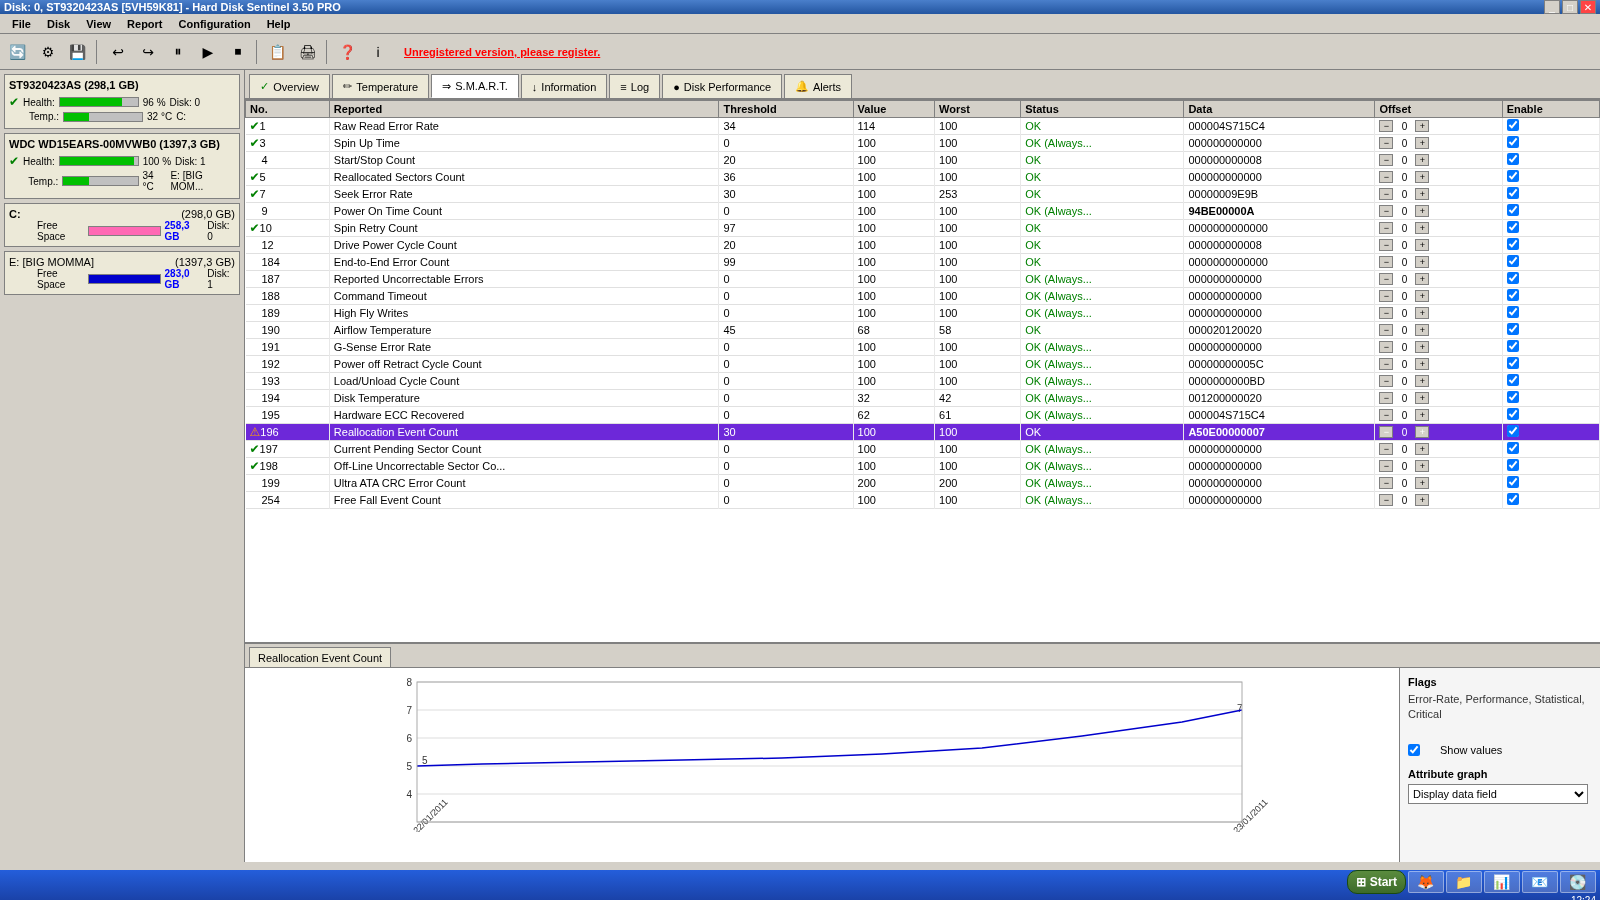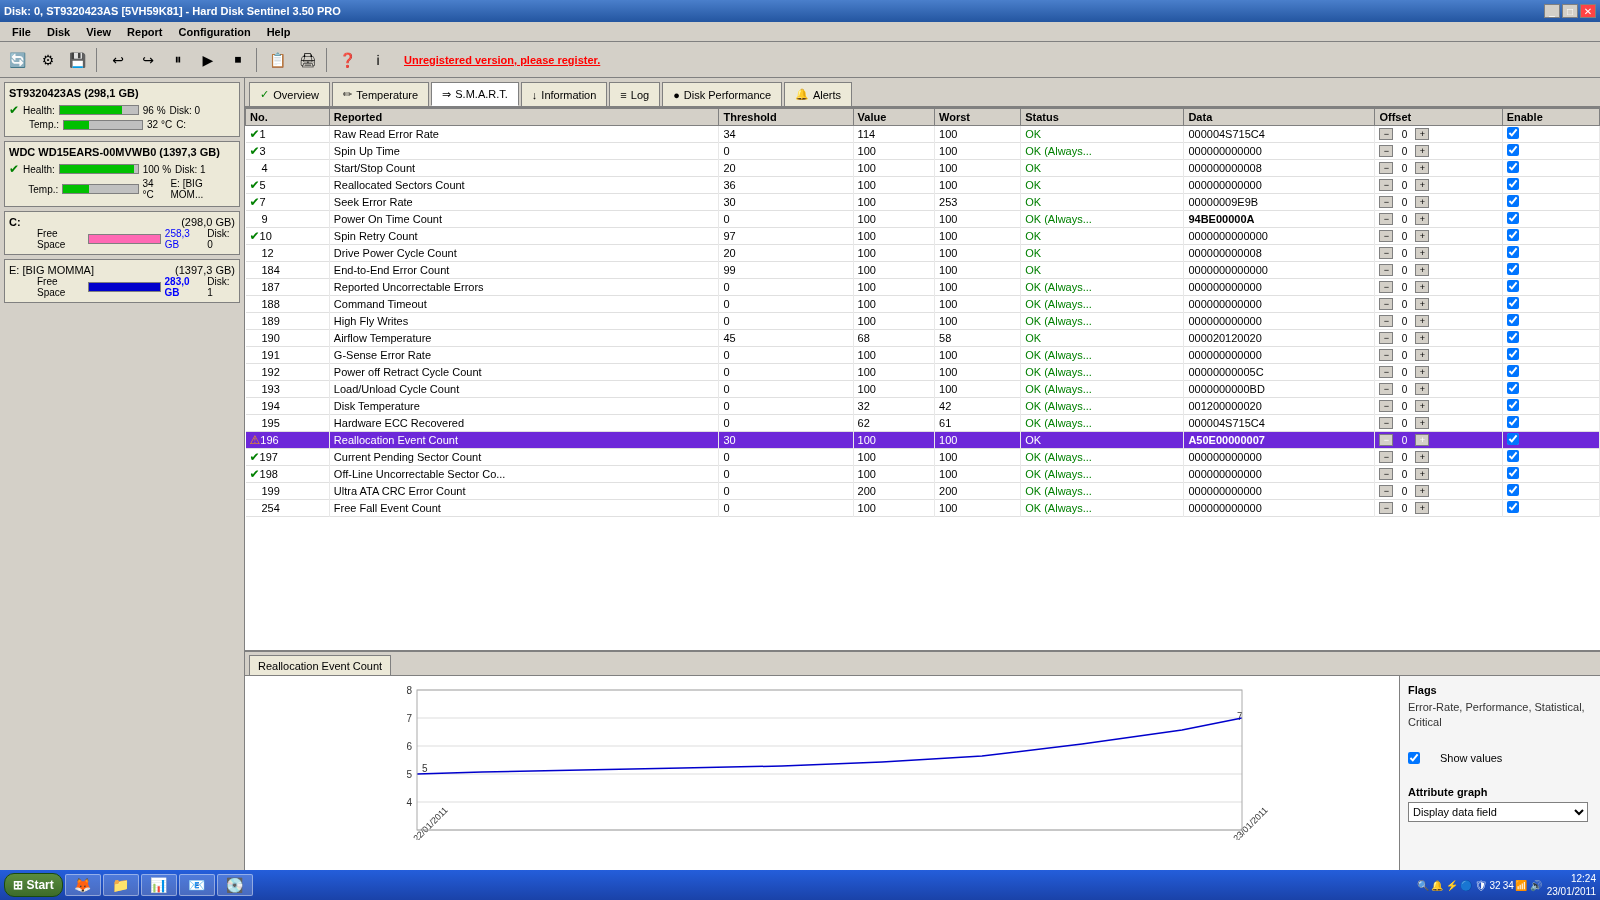--- a/index.html
+++ b/index.html
@@ -6,7 +6,7 @@
     body { width: 1600px; height: 900px; font-family: 'Segoe UI', Tahoma, sans-serif; font-size: 11px; background: #d4d0c8; overflow: hidden; }
 
     
-    .title-bar { background: linear-gradient(to bottom, #4a7fcb, #2355a0); color: white; height: 22px; display: flex; align-items: center; justify-content: space-between; padding: 0 4px; }
+    .title-bar { background: linear-gradient(to bottom, #4a7fcb, #2355a0); color: white; height: 14px; display: flex; align-items: center; justify-content: space-between; padding: 0 4px; }
     .title-bar-text { font-size: 11px; font-weight: bold; }
     .title-bar-buttons { display: flex; gap: 2px; }
     .title-btn { width: 16px; height: 14px; background: #d4d0c8; border: 1px solid #808080; font-size: 10px; display: flex; align-items: center; justify-content: center; cursor: pointer; }

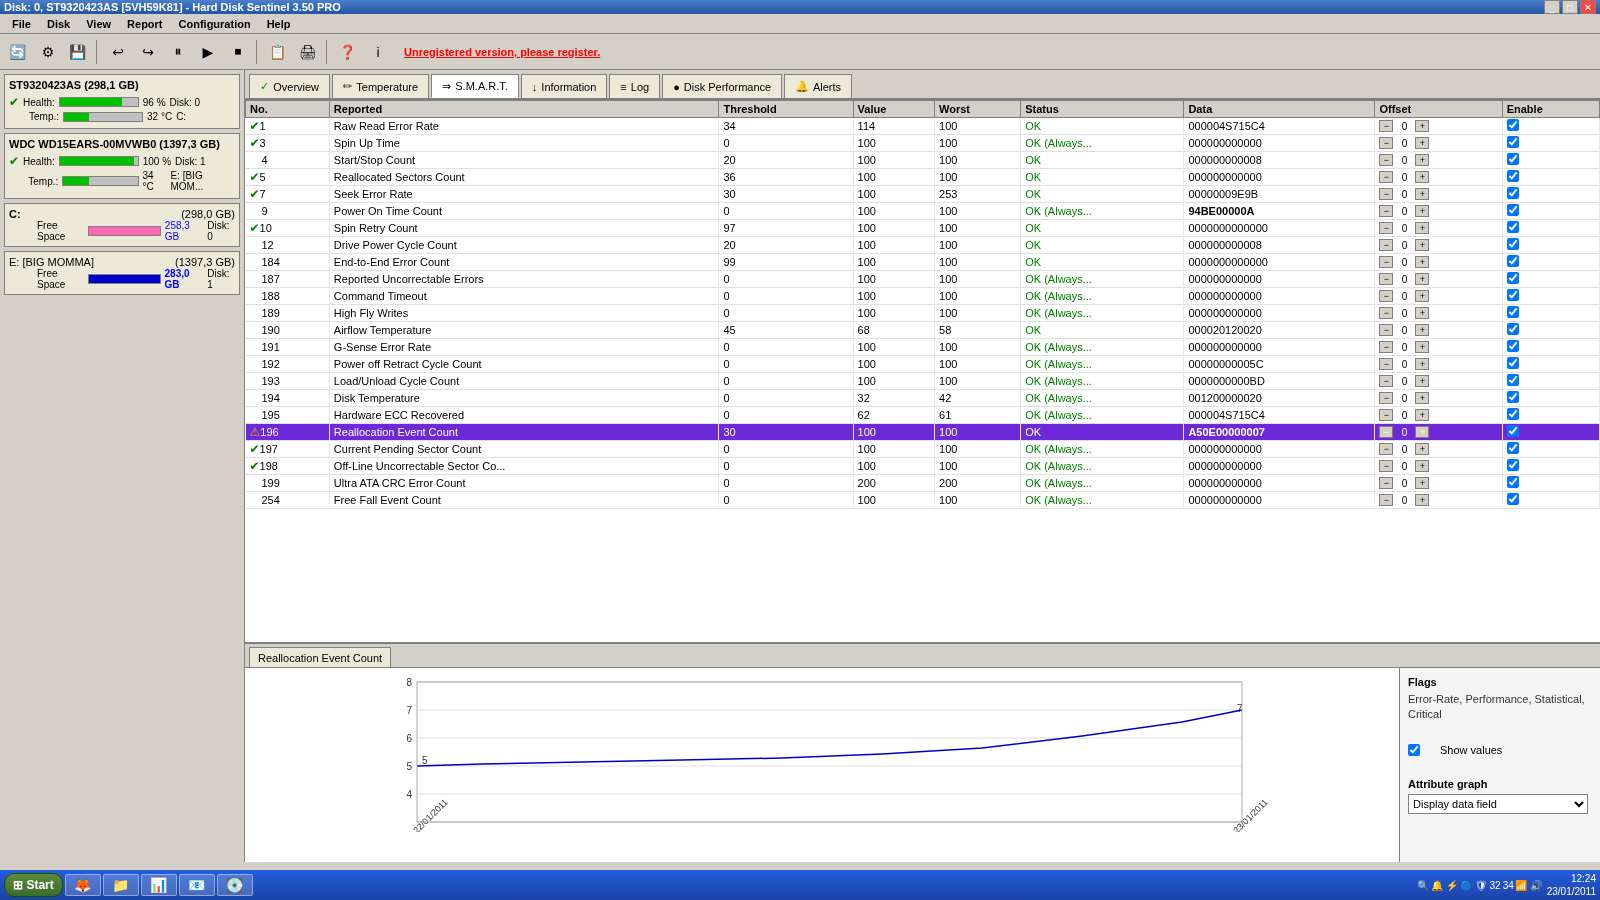--- a/index.html
+++ b/index.html
@@ -182,7 +182,7 @@
       <div class="free-space-row">
         <span>Free Space</span>
         <div style="background:#ff69b4; width:80px; height:10px; border:1px solid #808080;"></div>
-        <span style="color:blue; font-weight:normal;">258,3 GB</span>
+        <span style="color:blue; font-weight:bold;">258,3 GB</span>
         <span>Disk: 0</span>
       </div>
     </div>

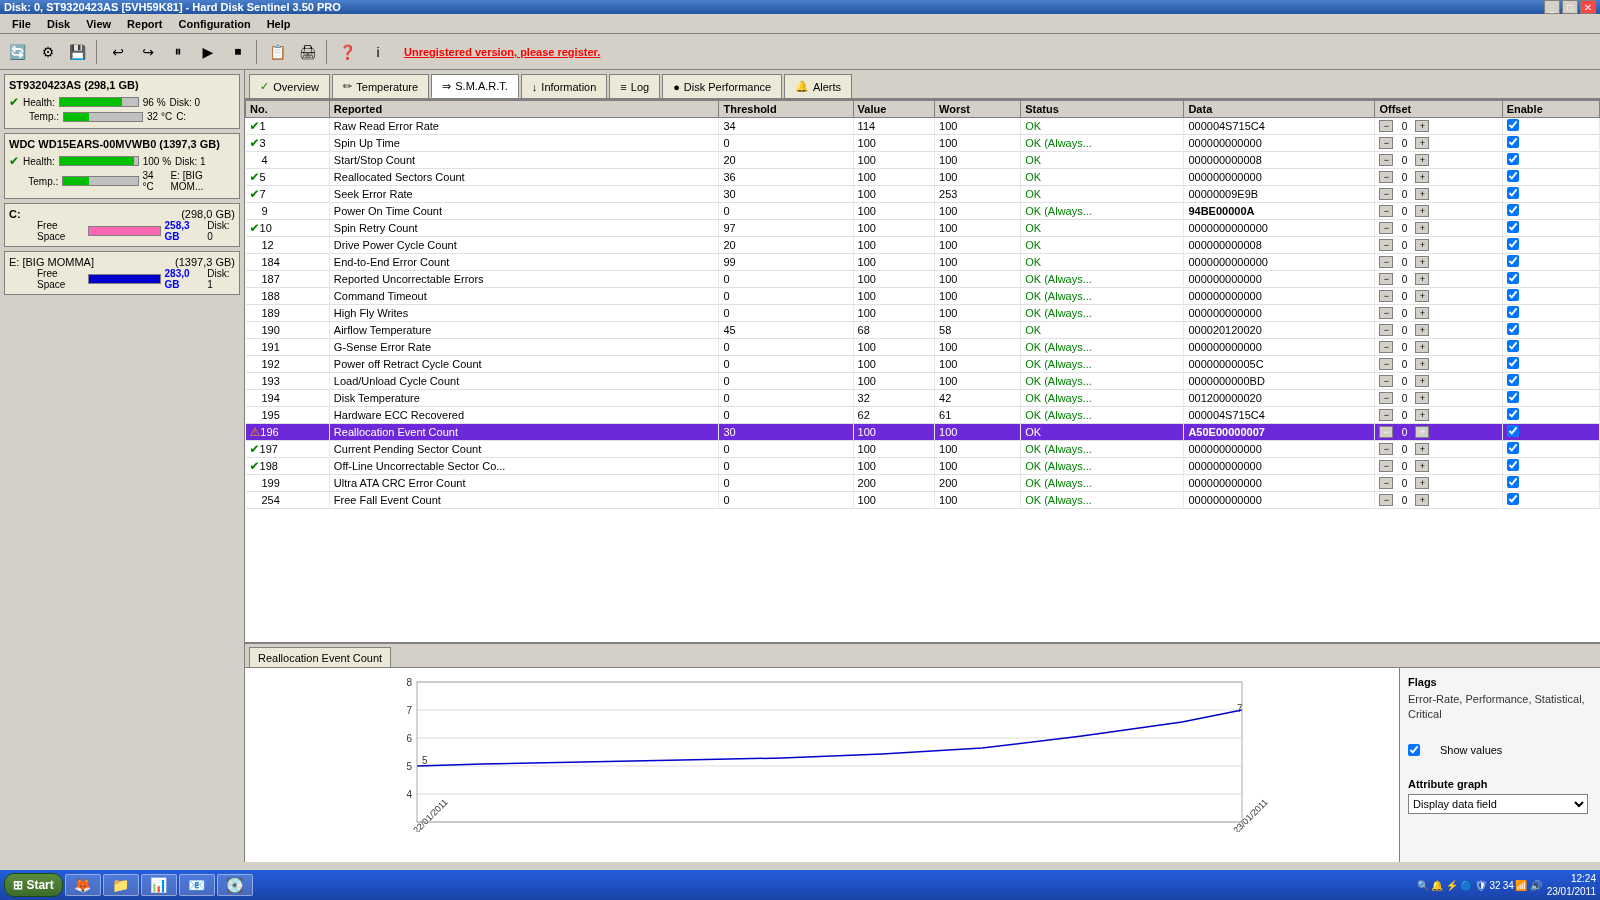--- a/index.html
+++ b/index.html
@@ -68,7 +68,7 @@
     .chart-sidebar-title { font-weight: bold; margin-bottom: 4px; }
     .chart-sidebar-content { color: #333; line-height: 1.4; }
     .show-values-row { display: flex; align-items: flex-start; gap: 20px; margin-top: 21px; }
-    .attr-graph-label { font-weight: bold; margin-top: 22px; margin-bottom: 4px; }
+    .attr-graph-label { font-weight: bold; margin-top: 12px; margin-bottom: 4px; }
     .dropdown { width: 180px; height: 20px; font-size: 11px; border: 1px solid #808080; background: white; }
 
     

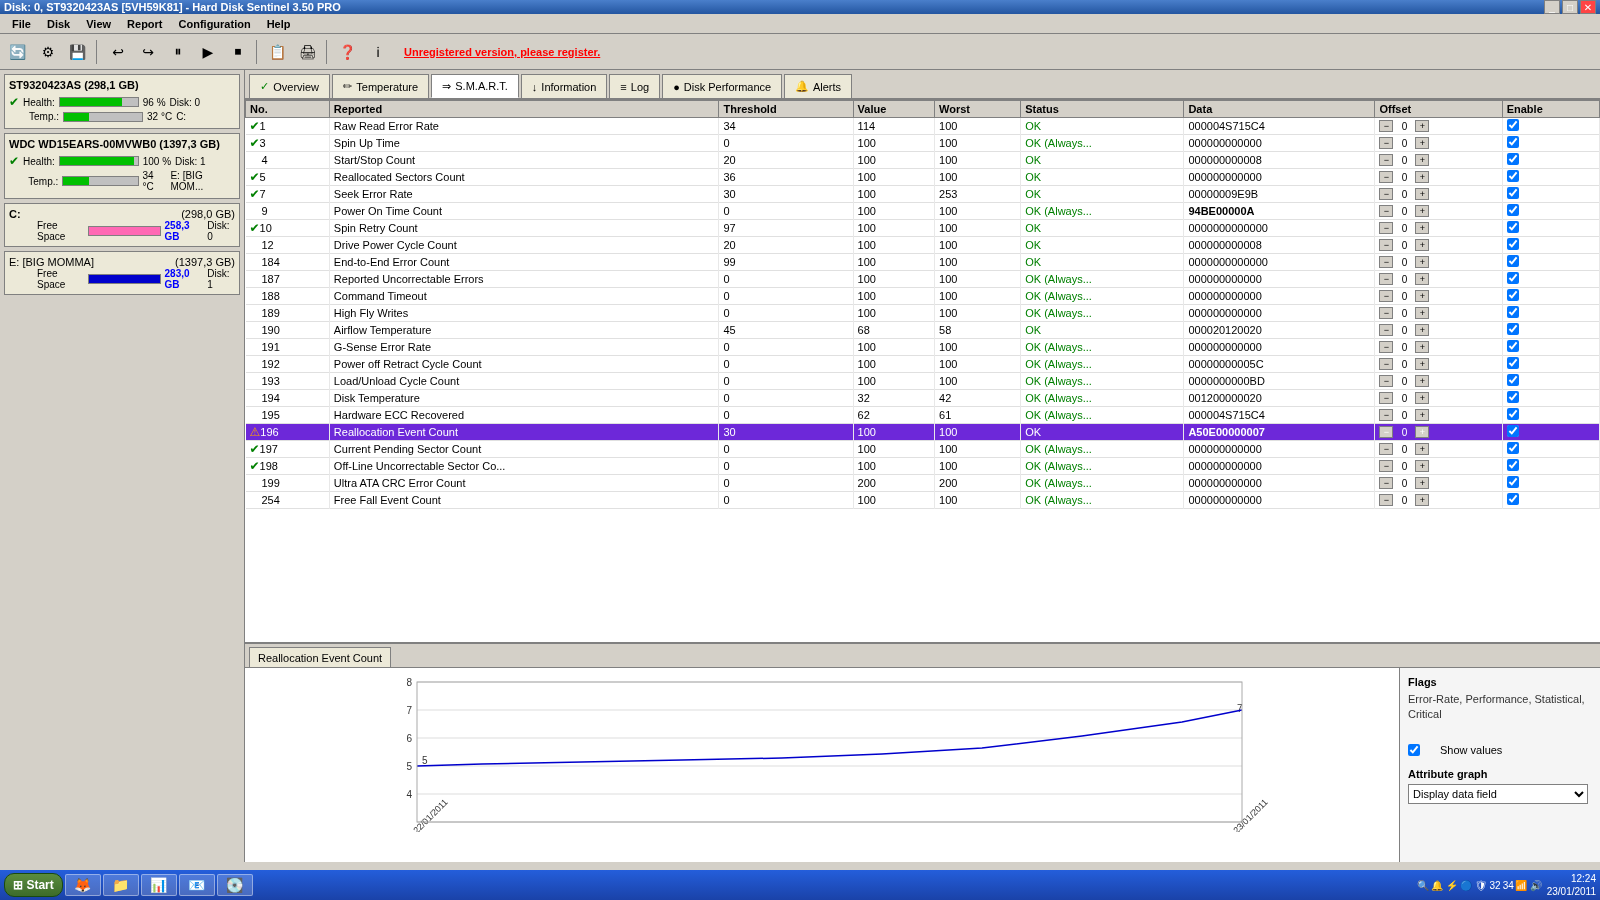--- a/index.html
+++ b/index.html
@@ -72,7 +72,7 @@
     .dropdown { width: 180px; height: 20px; font-size: 11px; border: 1px solid #808080; background: white; }
 
     
-    .taskbar { position: fixed; bottom: 0; left: 0; right: 0; height: 30px; background: linear-gradient(to bottom, #245edb, #1a42a8); display: flex; align-items: center; justify-content: space-between; padding: 0 4px; }
+    .taskbar { position: fixed; bottom: 0; left: 0; right: 0; height: 30px; background: linear-gradient(to bottom, #245edb, #1a42a8); display: flex; align-items: flex-end; justify-content: space-between; padding: 0 4px; flex-direction: column; }
     .taskbar-left { display: flex; align-items: center; gap: 2px; }
     .start-btn { background: linear-gradient(to bottom, #5a8c3e, #3d6b2a); border: 1px solid #1a4a10; border-radius: 10px; padding: 2px 8px; color: white; font-weight: bold; font-size: 12px; cursor: pointer; height: 24px; display: flex; align-items: center; }
     .taskbar-app { background: rgba(255,255,255,0.2); border: 1px solid rgba(255,255,255,0.4); height: 22px; width: 36px; display: flex; align-items: center; justify-content: center; cursor: pointer; border-radius: 2px; font-size: 14px; }

